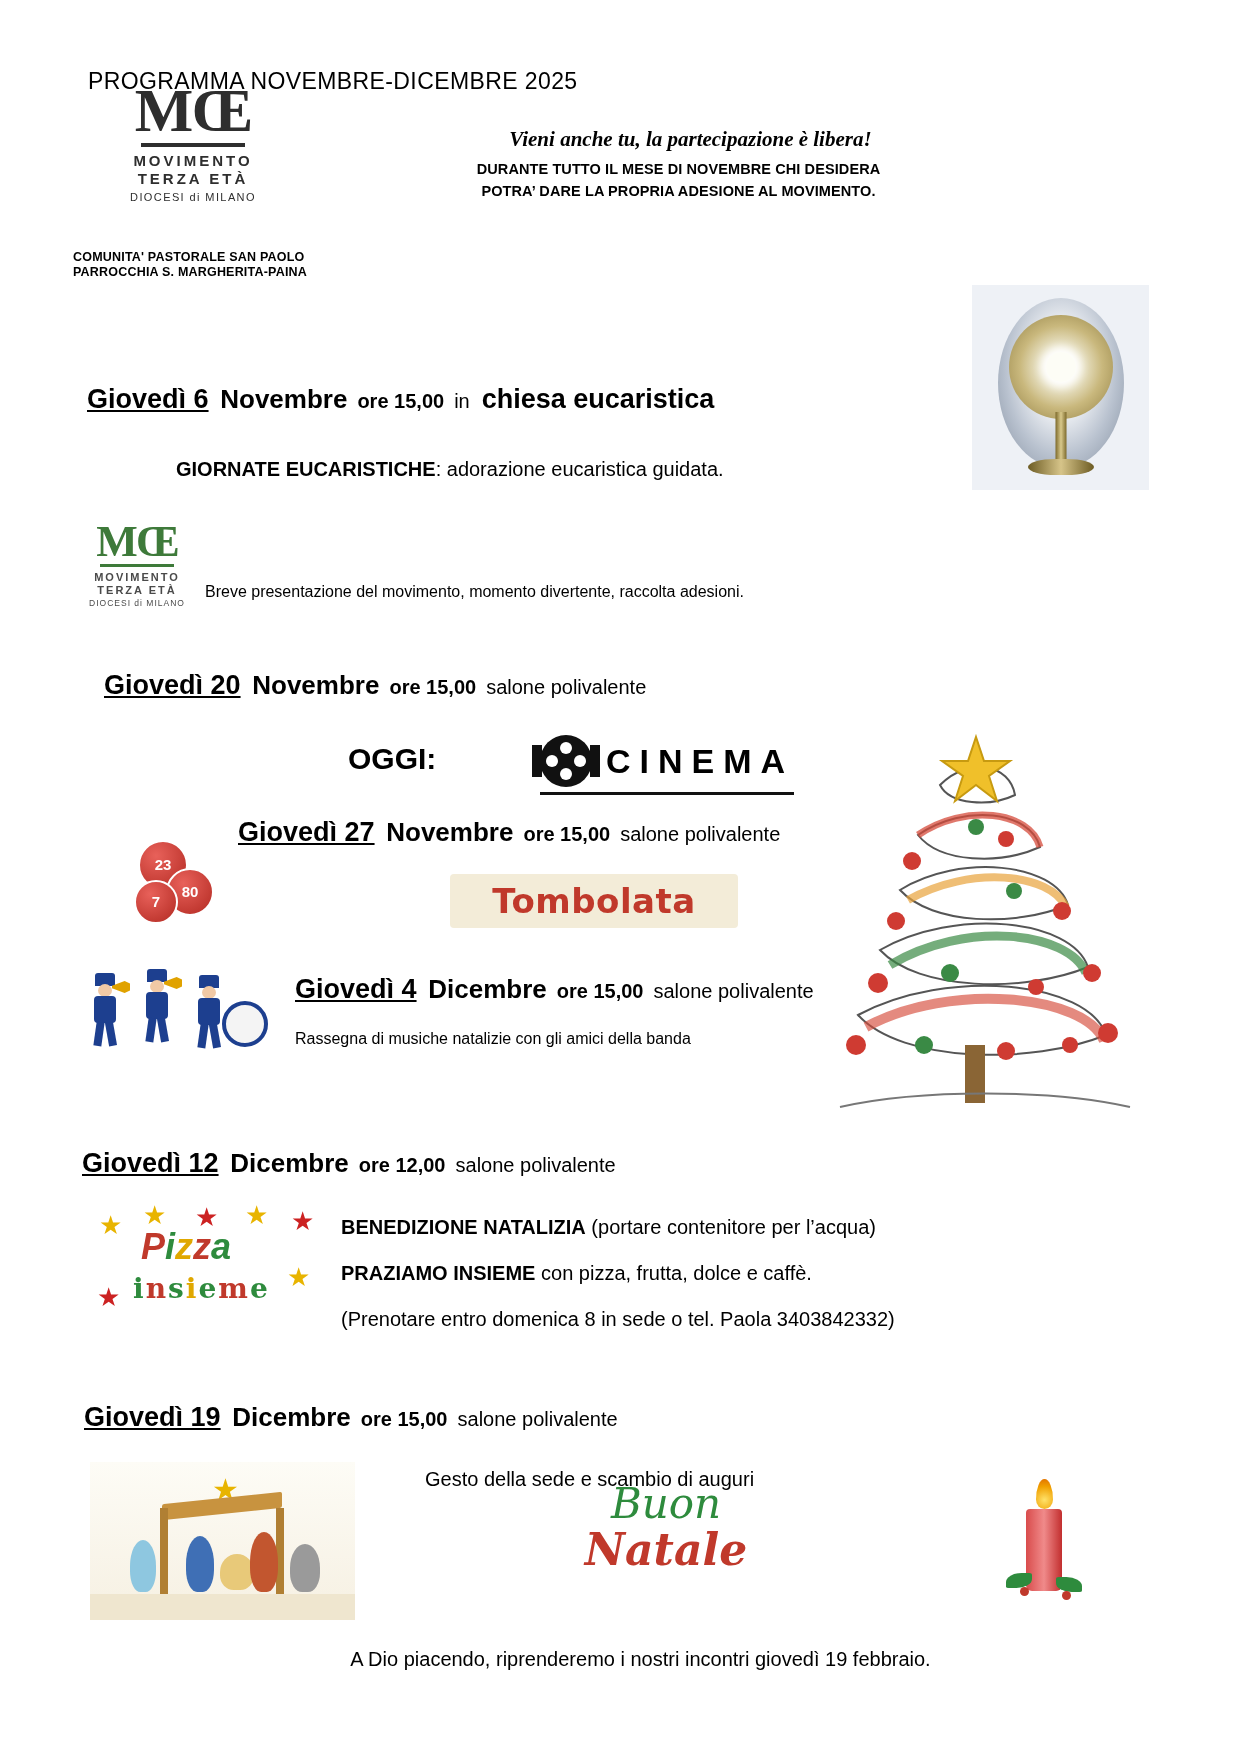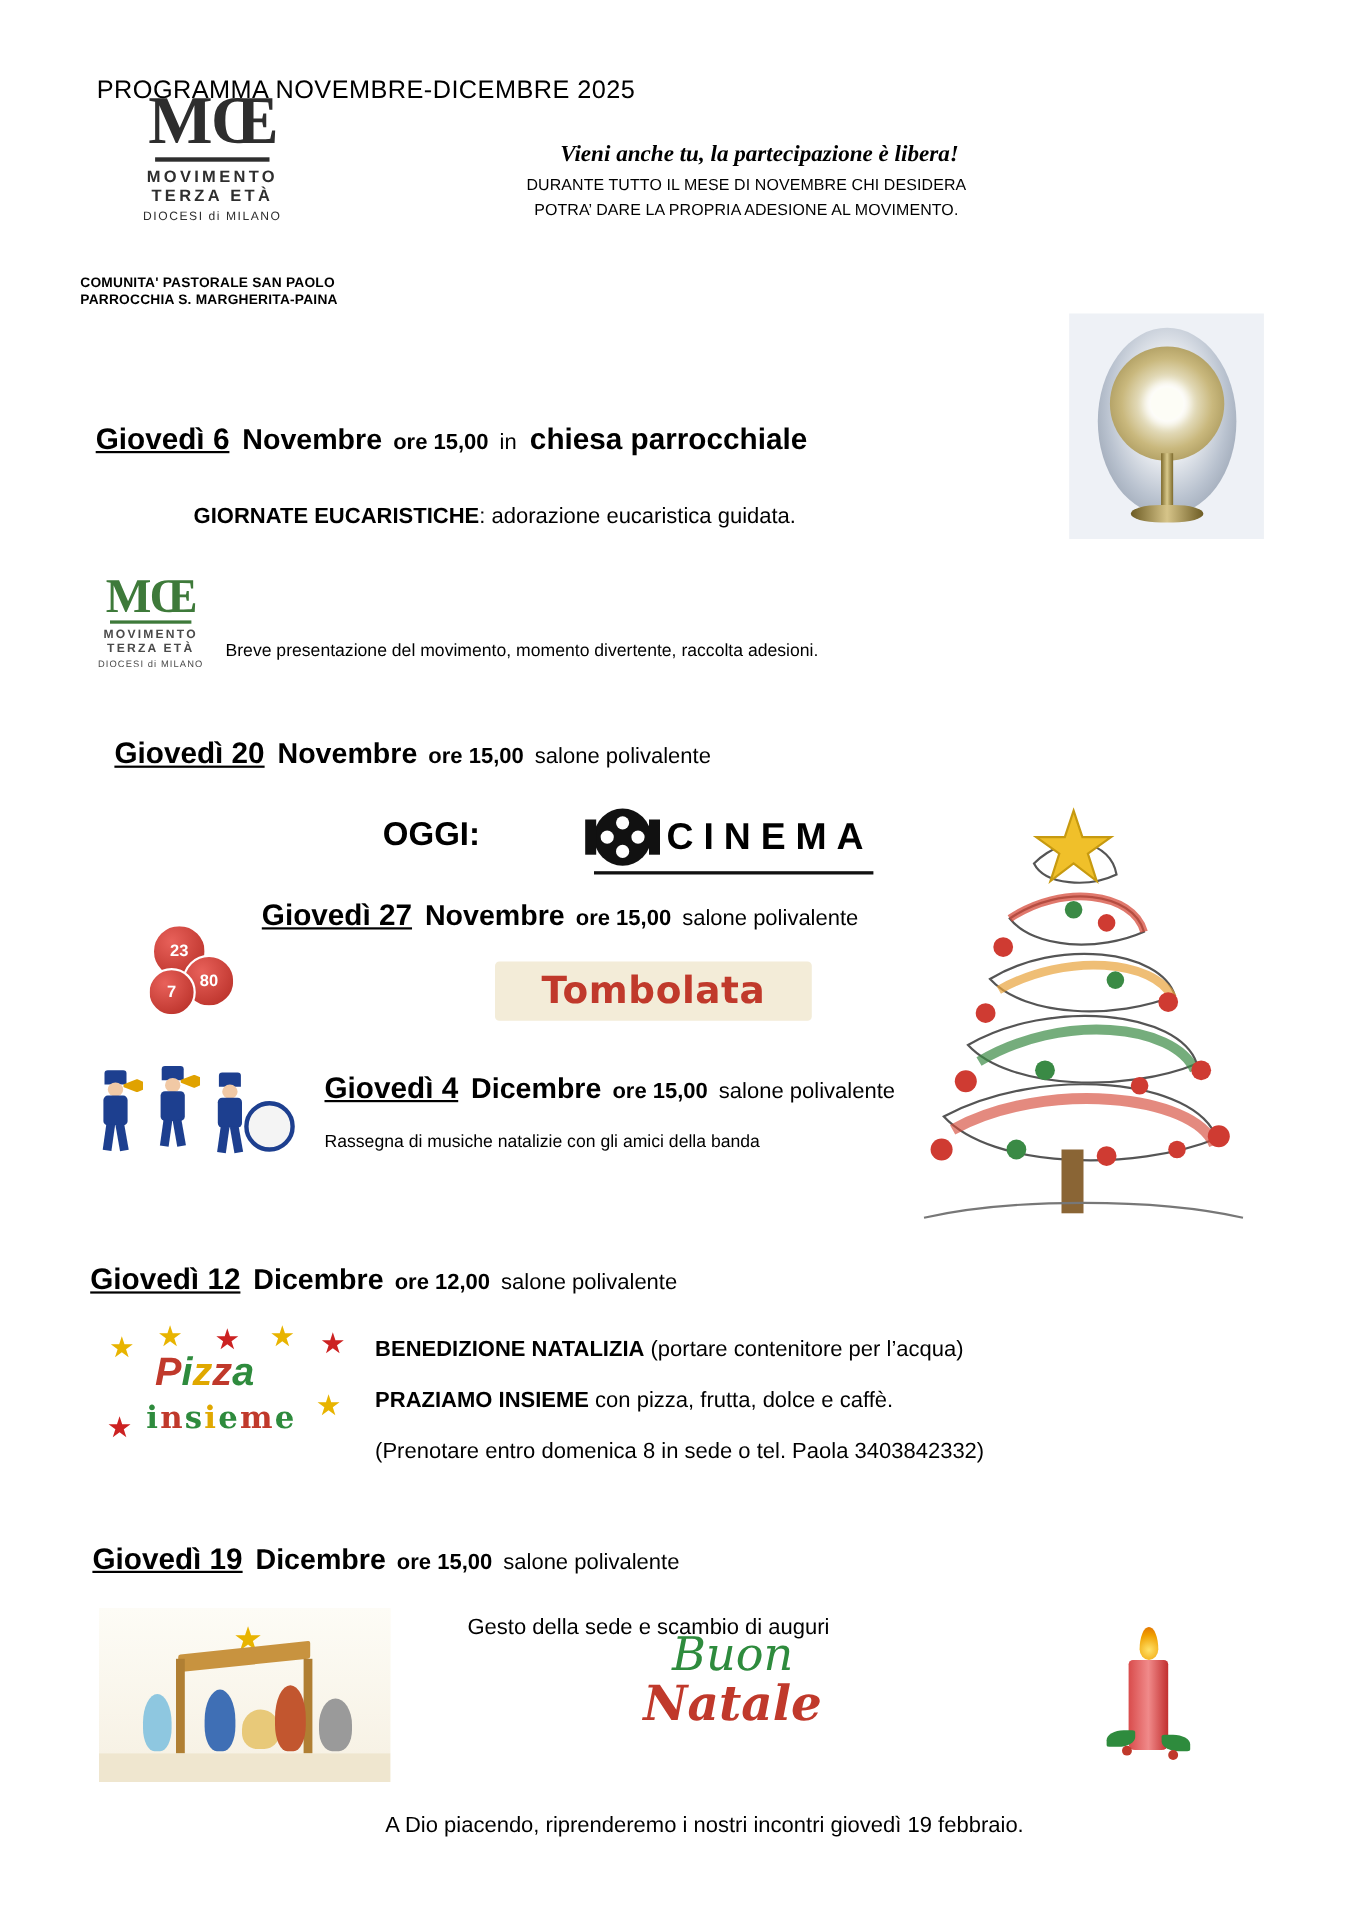--- a/index.html
+++ b/index.html
@@ -96,7 +96,7 @@
     text-align: center;
     padding-left: 116px;
     font-size: 14.5px;
-    font-weight: normal;
+    font-weight: bold;
     line-height: 22px;
     letter-spacing: 0.1px;
   }

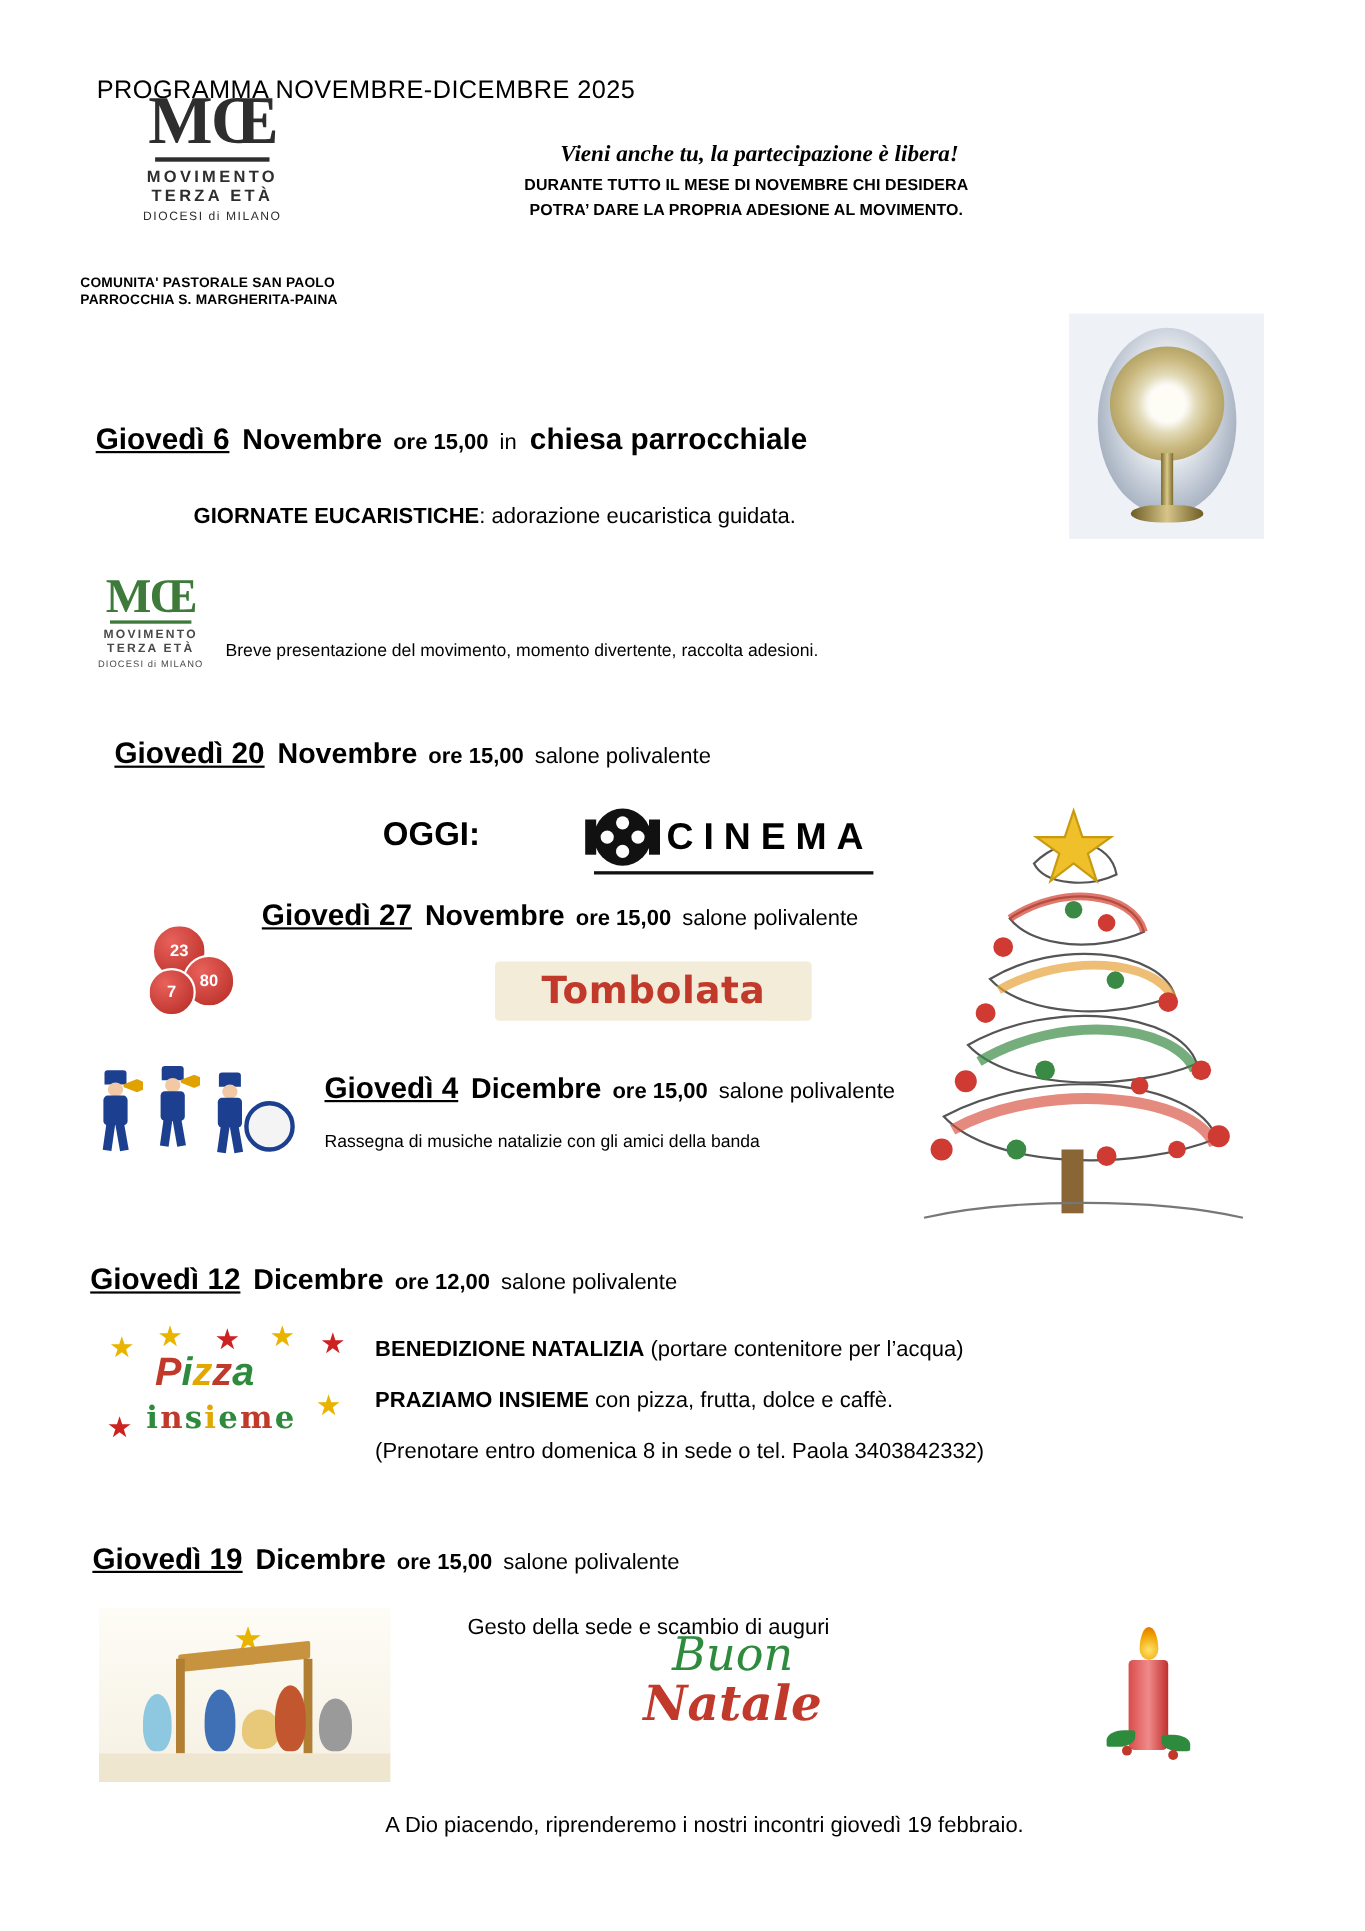--- a/index.html
+++ b/index.html
@@ -384,7 +384,7 @@
     <span class="m-big">&nbsp;</span><span class="m-big">Novembre</span>
     <span class="ore">&nbsp;</span><span class="ore">ore 15,00</span>
     <span class="place">&nbsp;</span><span class="place">in</span>
-    <span class="place-b">&nbsp;</span><span class="place-b">chiesa parrocchiale</span>
+    <span class="place-b">&nbsp;</span><span class="place-b">chiesa eucaristica</span>
   </div>
   <div class="evt" style="left:176px; top:458px;">
     <span class="desc"><b>GIORNATE EUCARISTICHE</b><span>: adorazione eucaristica guidata.</span></span>

